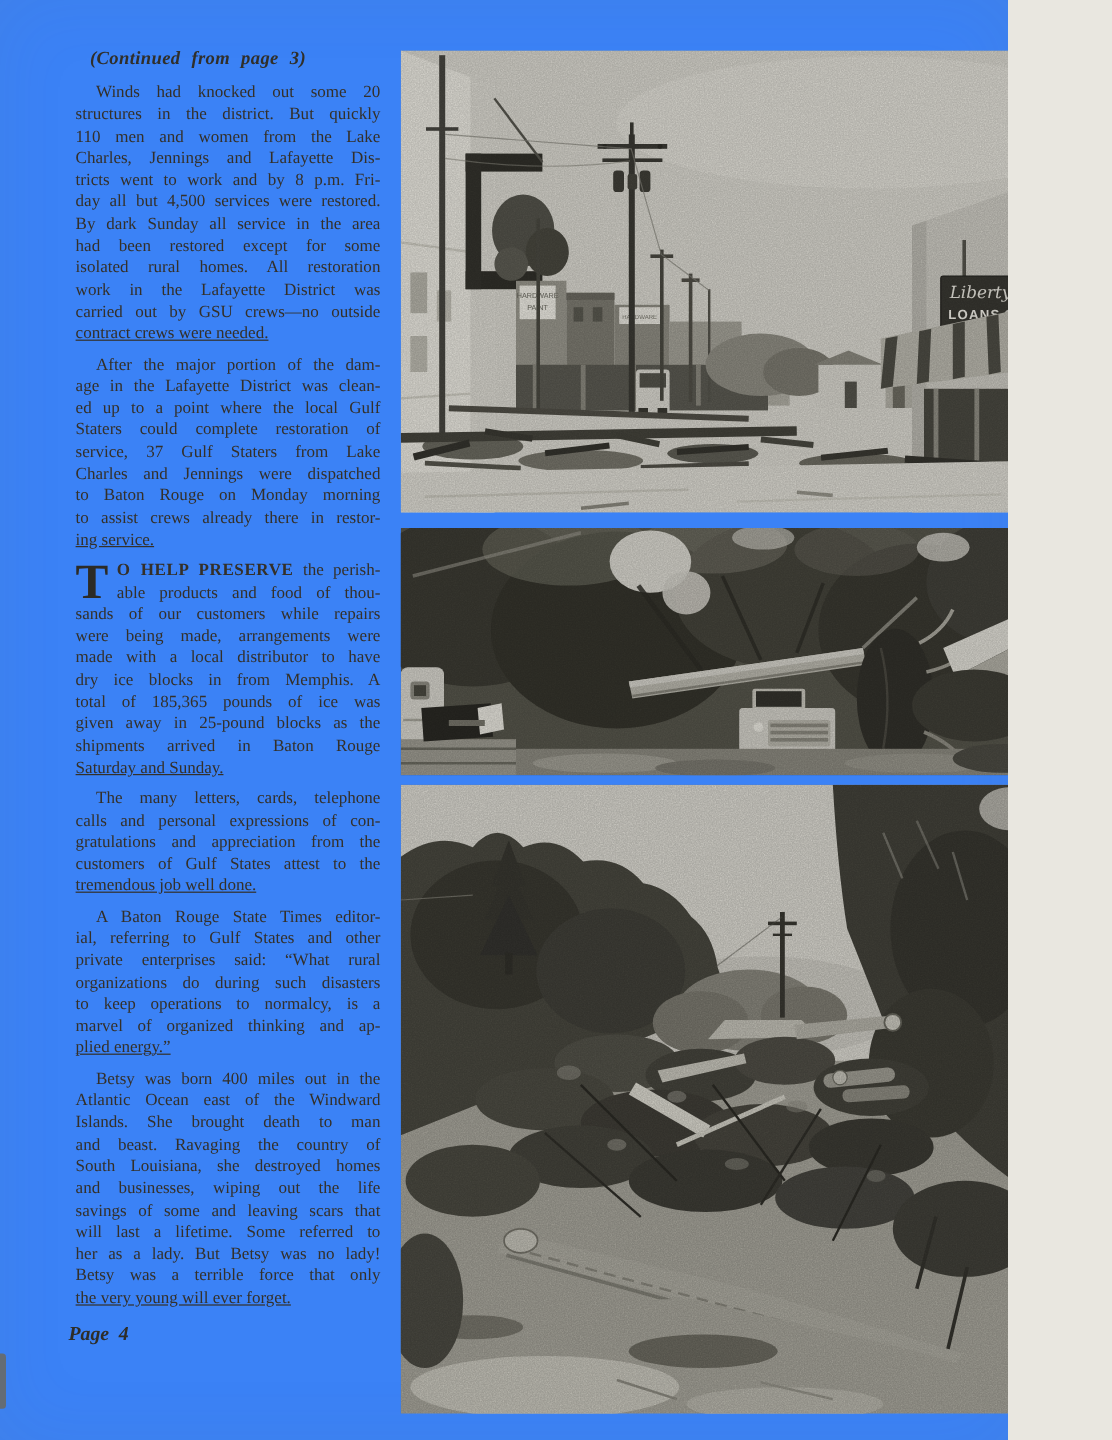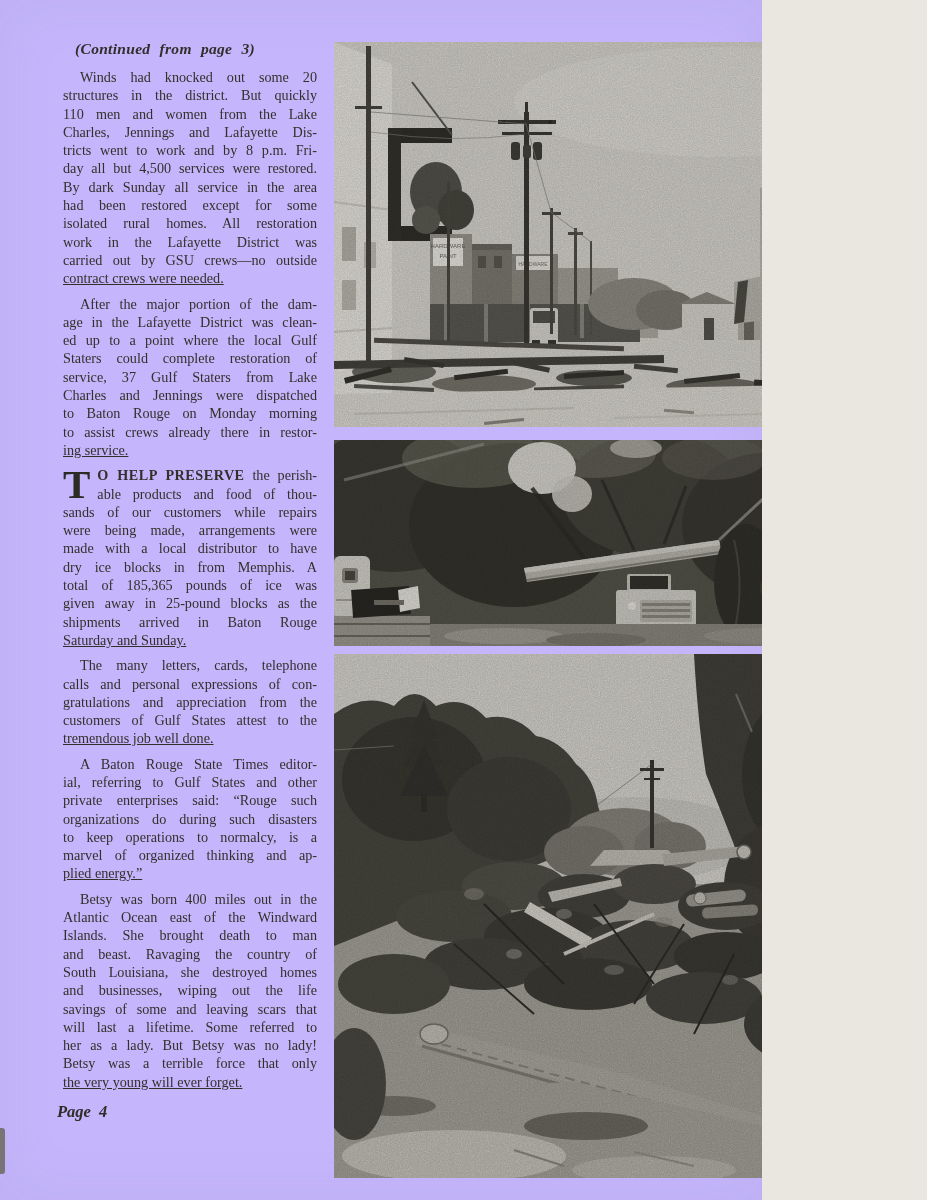--- a/index.html
+++ b/index.html
@@ -9,8 +9,8 @@
     font-family:"Liberation Serif", serif;
   }
   .page{
-    position:relative;width:762px;height:1200px;overflow:hidden;
-    background:#c4b5fd;
+    position:relative;width:840px;height:1200px;overflow:hidden;
+    background:#3b82f6;
     box-shadow:inset 0 0 60px rgba(120,110,90,0.08);
     color:#34332e;
   }

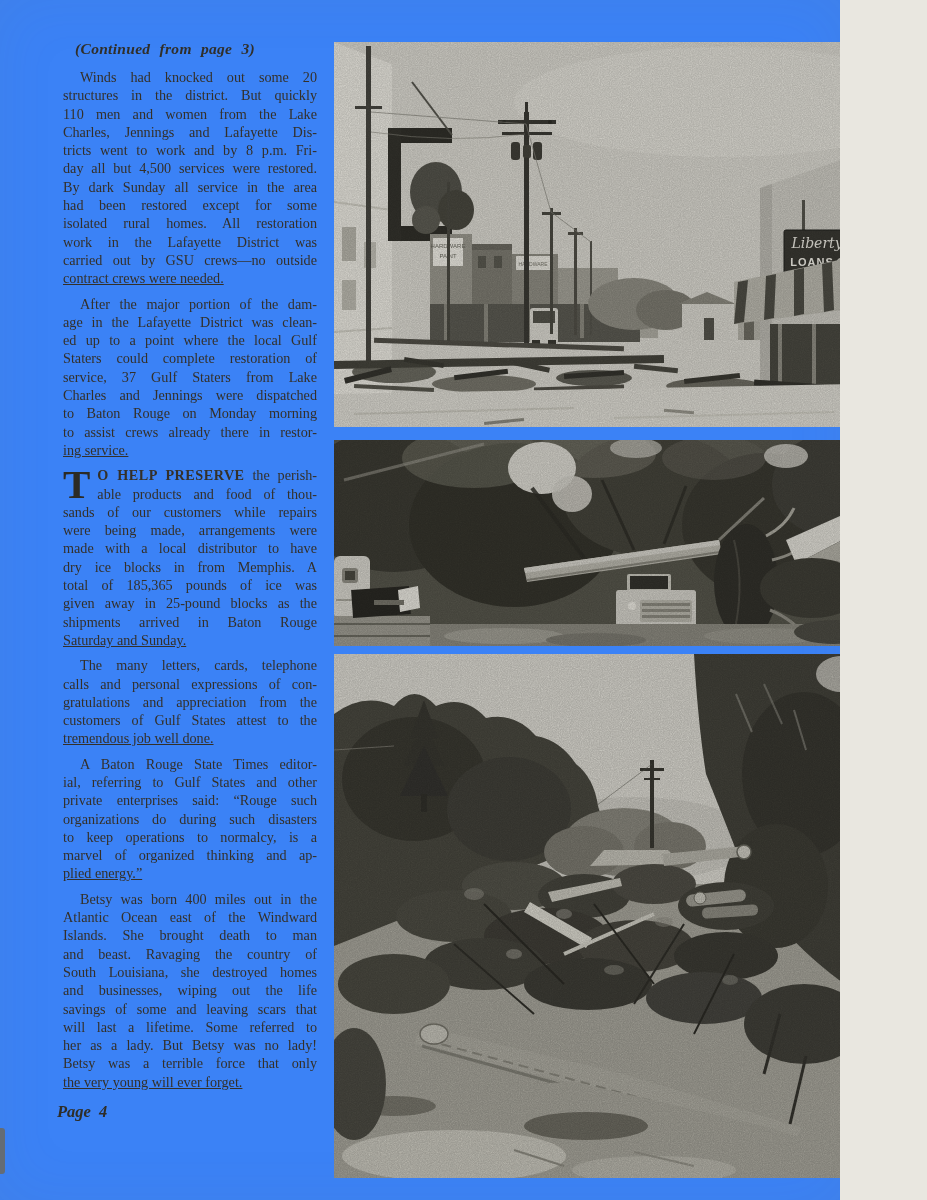--- a/index.html
+++ b/index.html
@@ -125,7 +125,7 @@
       <div class="para indent">
         <div class="line">A Baton Rouge State Times editor-</div>
         <div class="line">ial, referring to Gulf States and other</div>
-        <div class="line">private enterprises said: “Rouge such</div>
+        <div class="line">private enterprises said: “What rural</div>
         <div class="line">organizations do during such disasters</div>
         <div class="line">to keep operations to normalcy, is a</div>
         <div class="line">marvel of organized thinking and ap-</div>

